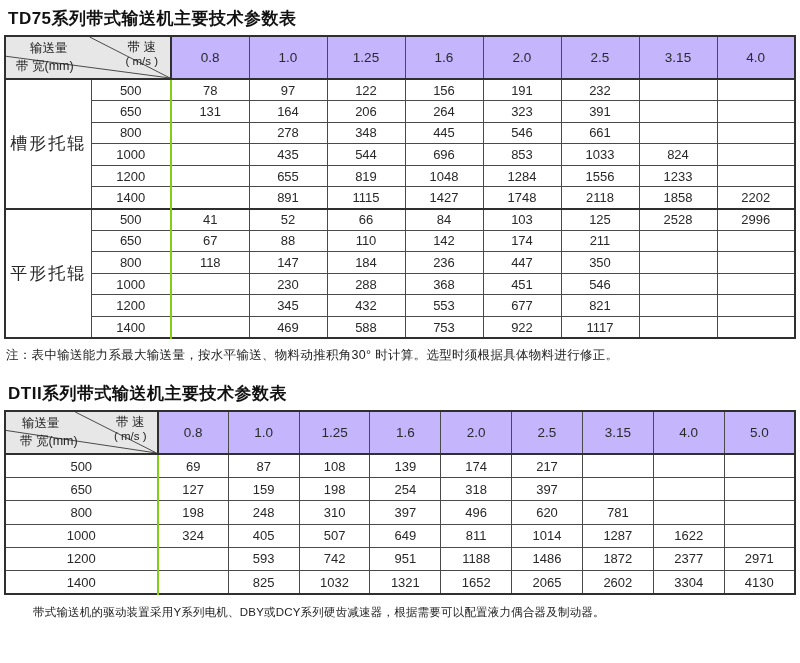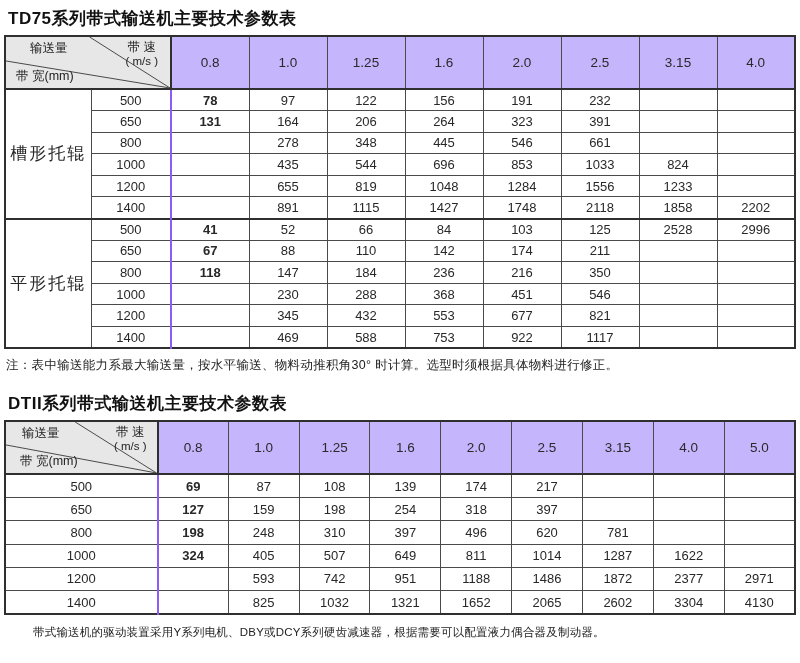--- a/index.html
+++ b/index.html
@@ -39,7 +39,7 @@
     overflow:hidden;
   }
   thead th { background:#c4b5fd; border-bottom:2px solid #2f2f2f; }
-  thead tr { height:53px; }
+  thead tr { height:43px; }
   .t1 tbody tr { height:21.6px; }
   .t2 tbody tr { height:23.3px; }
 

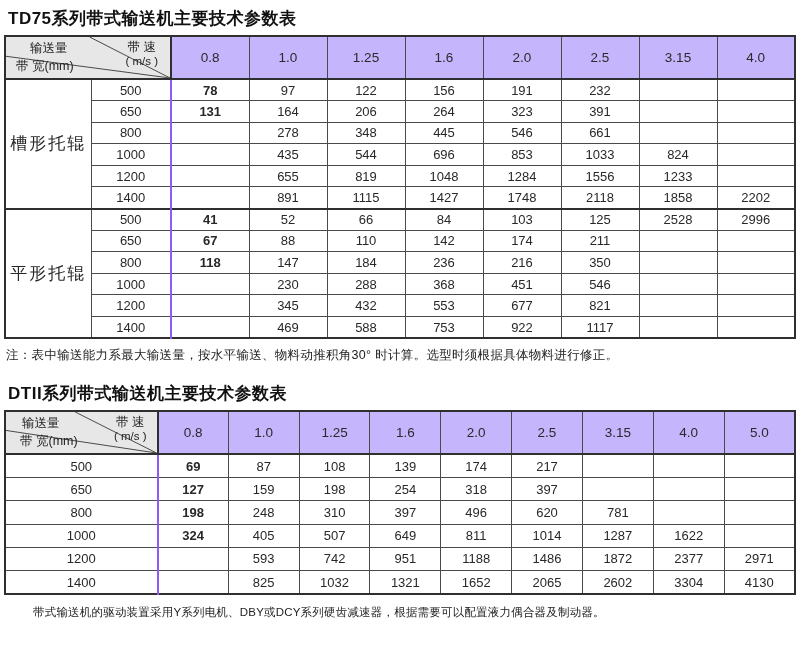--- a/index.html
+++ b/index.html
@@ -47,7 +47,7 @@
   .cat-cell   { font-size:17px; letter-spacing:2px; background:#fff; }
   .bw-cell    { font-size:13px; background:#fff; }
   .val-cell   { font-size:13px; }
-  .first-val  { border-left:2px solid #8b5cf6;font-weight:bold; }
+  .first-val  { border-left:2px solid #84cc16; }
   .section-start th, .section-start td { border-top:2px solid #2f2f2f; }
 
   .diag {

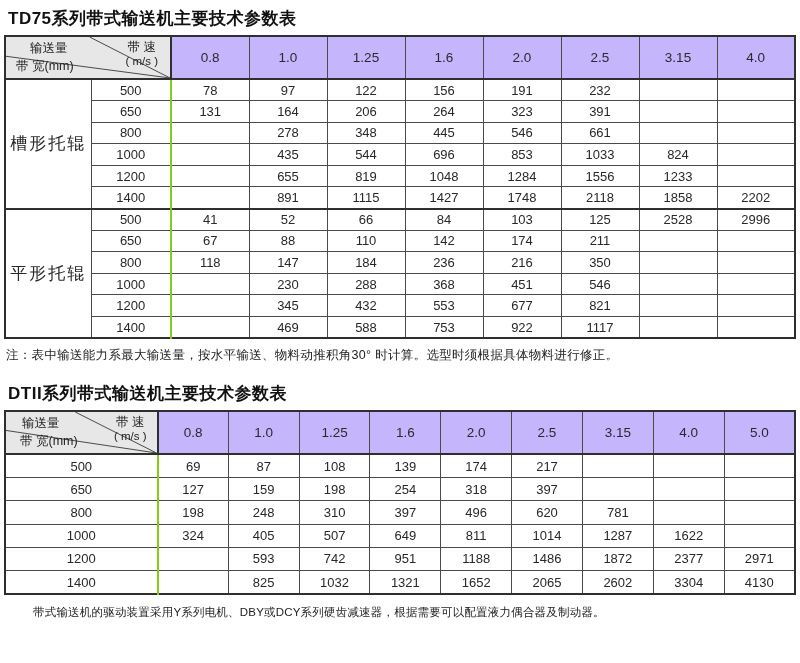--- a/index.html
+++ b/index.html
@@ -220,7 +220,7 @@
           <td class="val-cell">147</td>
           <td class="val-cell">184</td>
           <td class="val-cell">236</td>
-          <td class="val-cell">216</td>
+          <td class="val-cell">447</td>
           <td class="val-cell">350</td>
           <td class="val-cell"></td>
           <td class="val-cell"></td>

